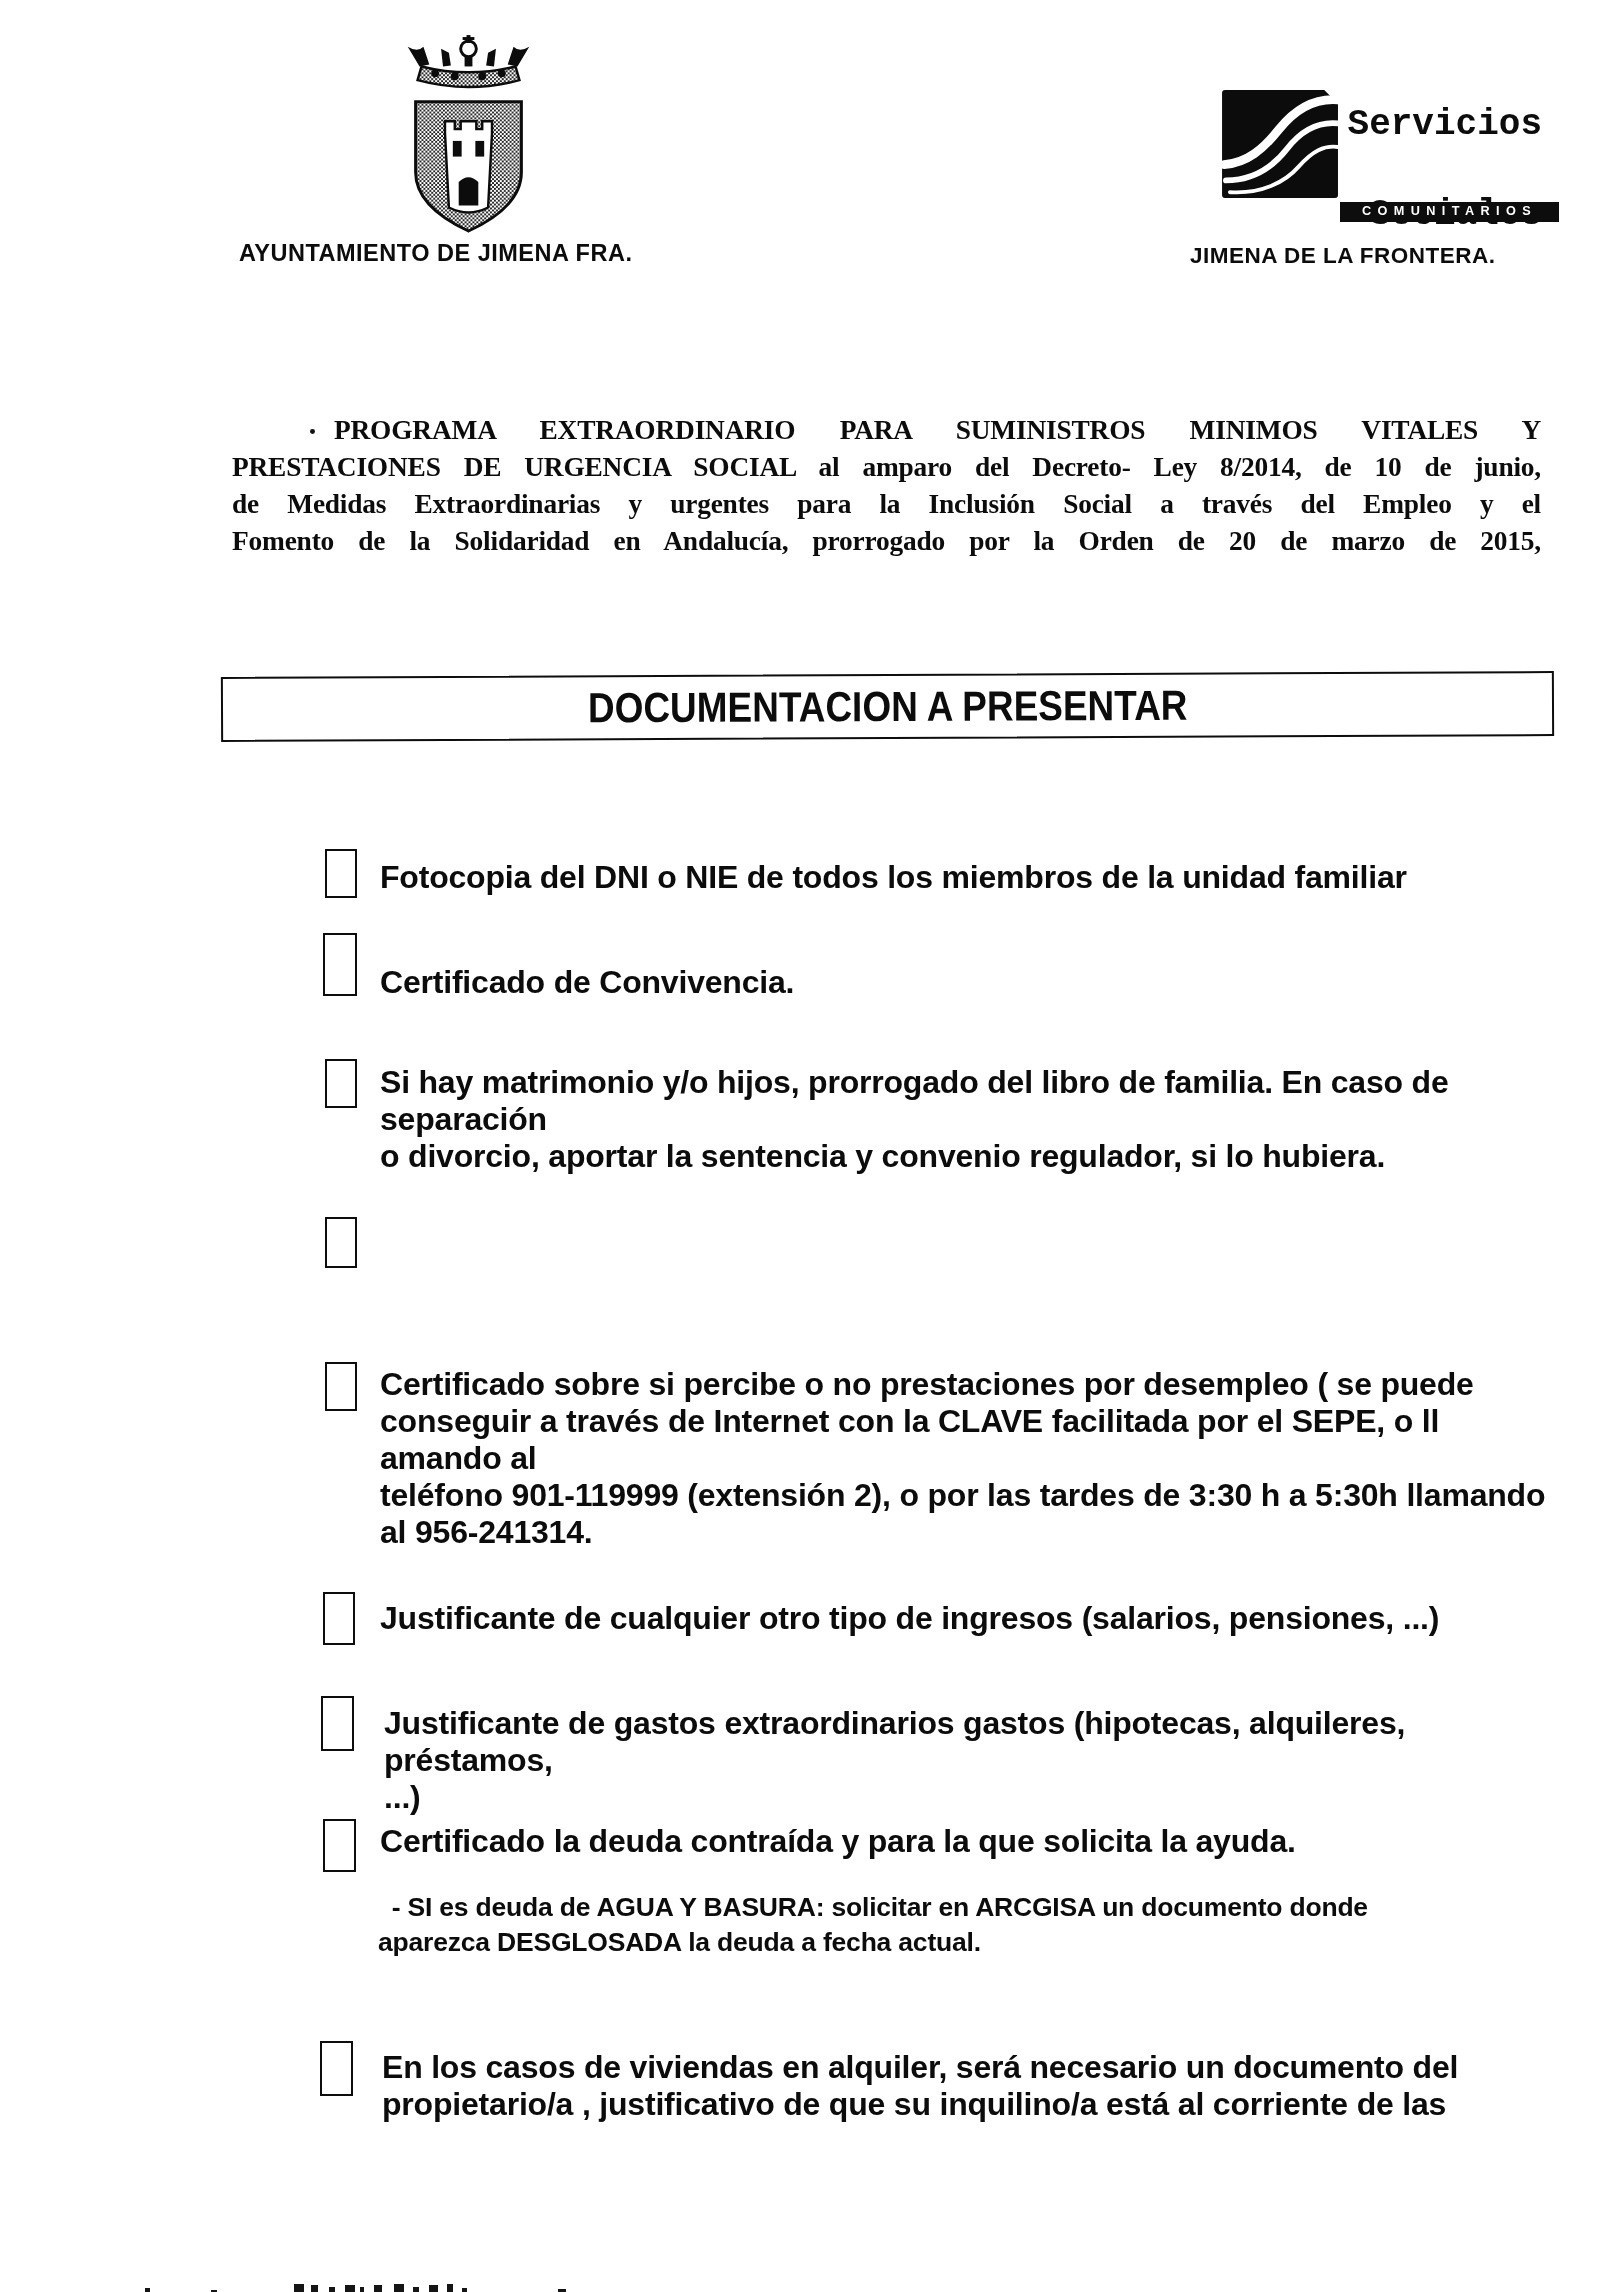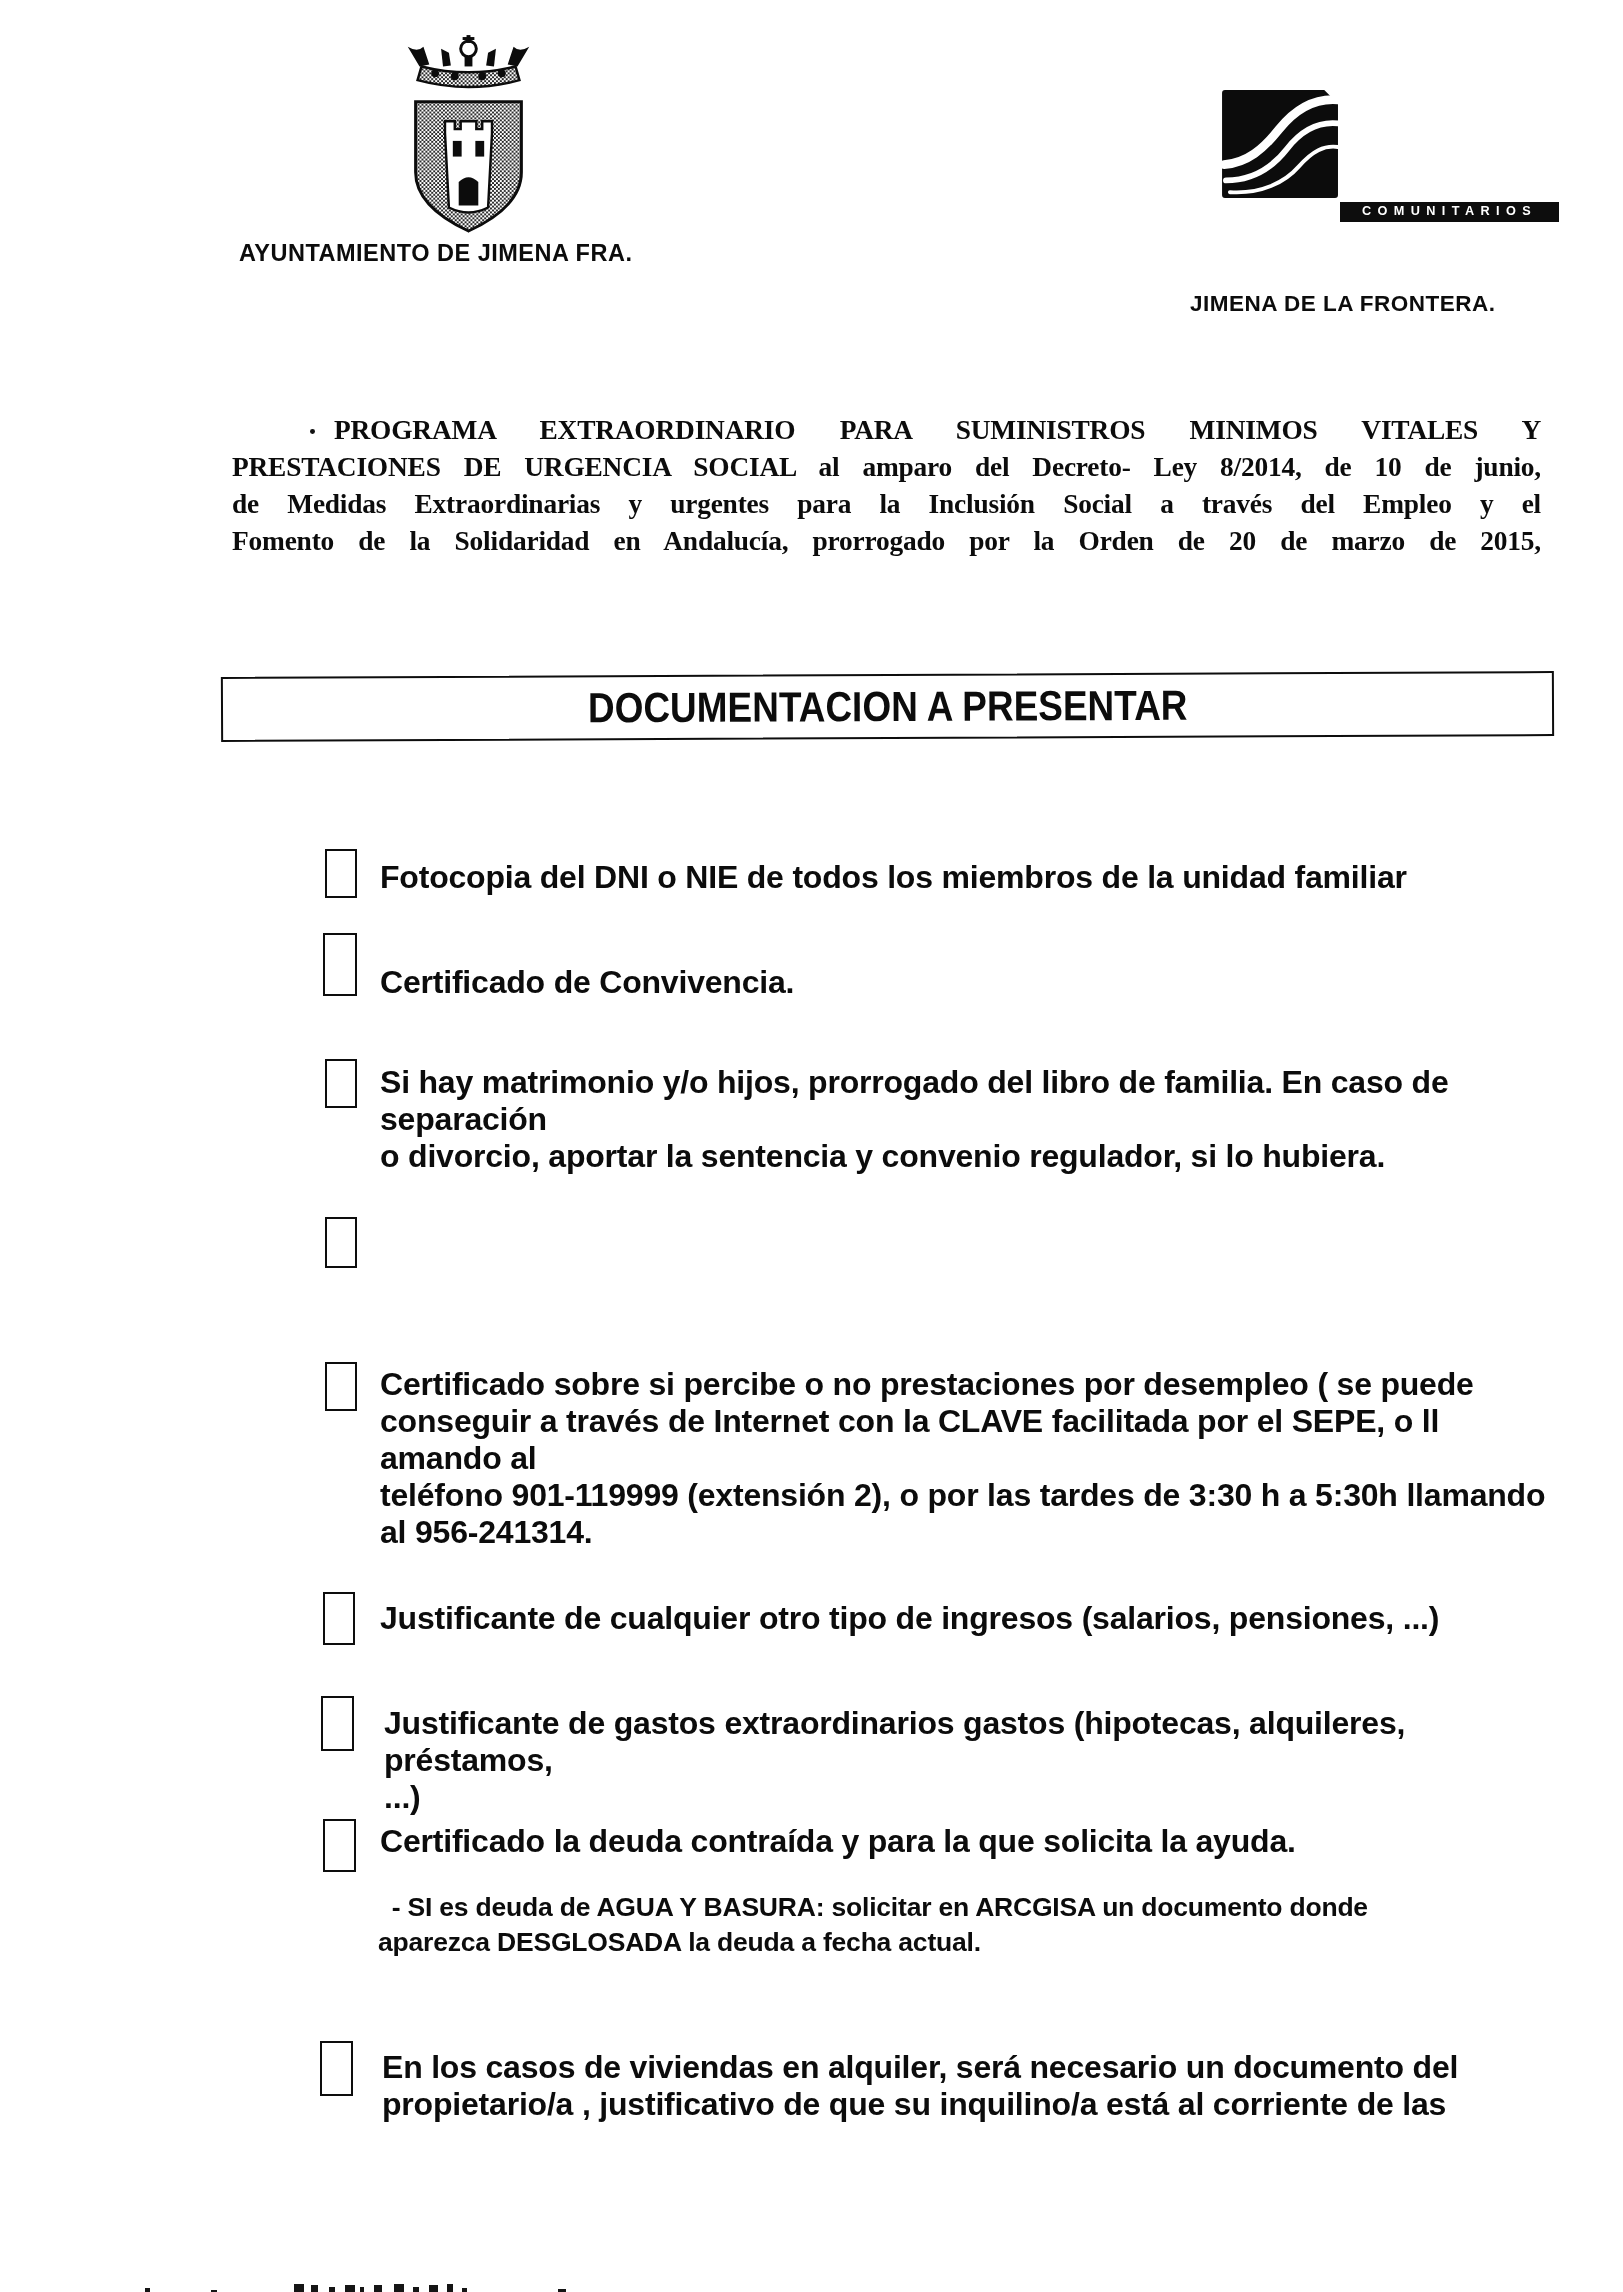--- a/index.html
+++ b/index.html
@@ -110,6 +110,9 @@
     <path d="M8,104 C40,106 64,94 78,78 C92,62 104,56 118,58" fill="none" stroke="#fff" stroke-width="4" stroke-linecap="round"></path>
     <path d="M104,0 L118,14 L118,0 Z" fill="#fff"></path>
   </svg>
+  <div class="abs logo-text" style="left:1340px;top:102px;width:202px;"><span>Servicios</span><br>
+    <span>Sociales</span>
+  </div>
   <div class="abs logo-band" style="left:1340px;top:202px;width:219px;height:19.6px;">COMUNITARIOS</div>
   <div class="abs org-caption" style="left:1190px;top:243px;font-size:22.5px;margin-top:48px;">JIMENA DE LA FRONTERA.</div>
 

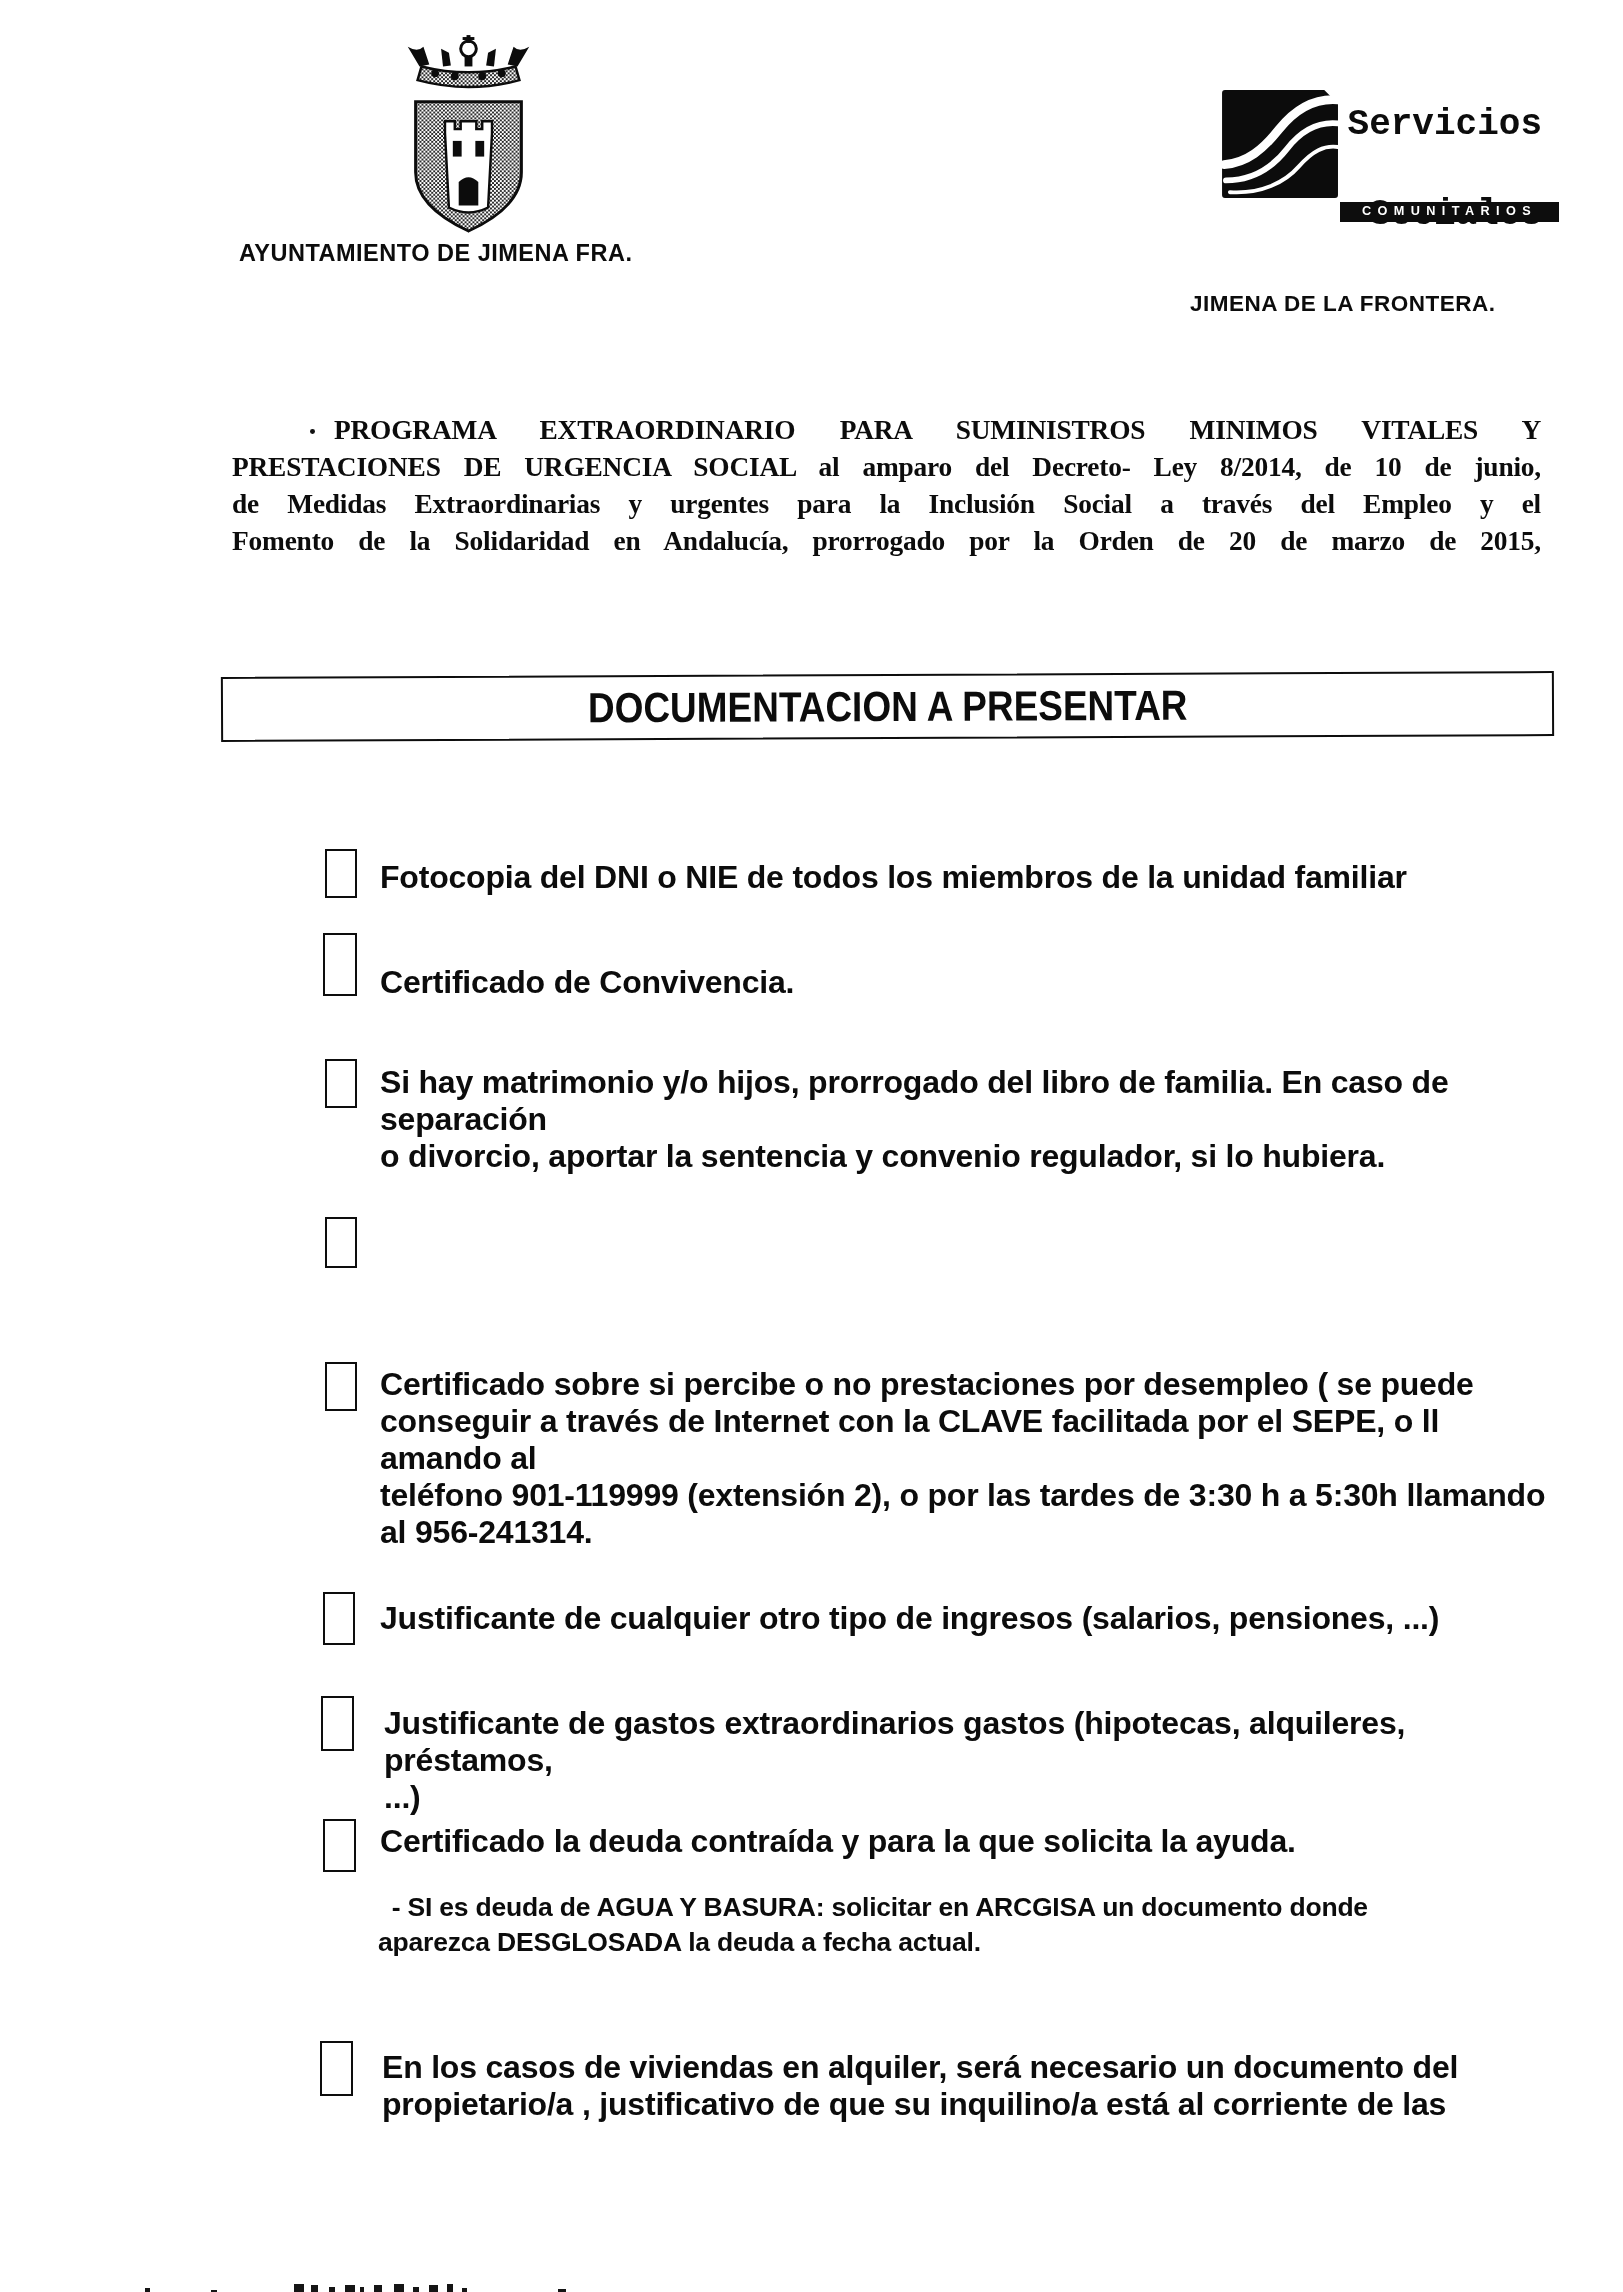--- a/index.html
+++ b/index.html
@@ -114,7 +114,7 @@
     <span>Sociales</span>
   </div>
   <div class="abs logo-band" style="left:1340px;top:202px;width:219px;height:19.6px;">COMUNITARIOS</div>
-  <div class="abs org-caption" style="left:1190px;top:243px;font-size:22.5px;margin-top:48px;">JIMENA DE LA FRONTERA.</div>
+  <div class="abs org-caption" style="left:1190px;top:243px;font-size:22.5px;">JIMENA DE LA FRONTERA.</div>
 
   <div class="abs dot" style="left:310px;top:429px;width:4.9px;height:4.9px;"></div>
 

